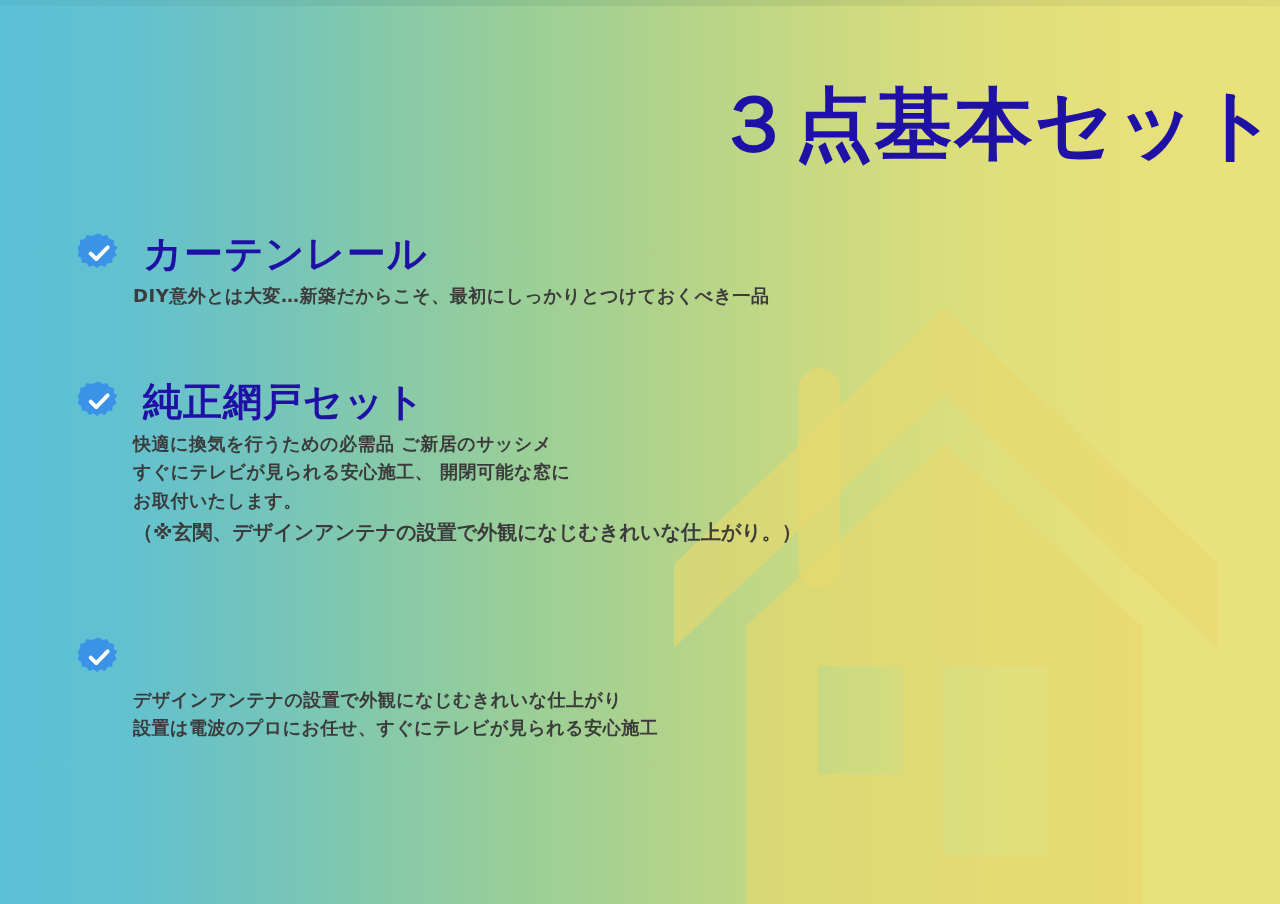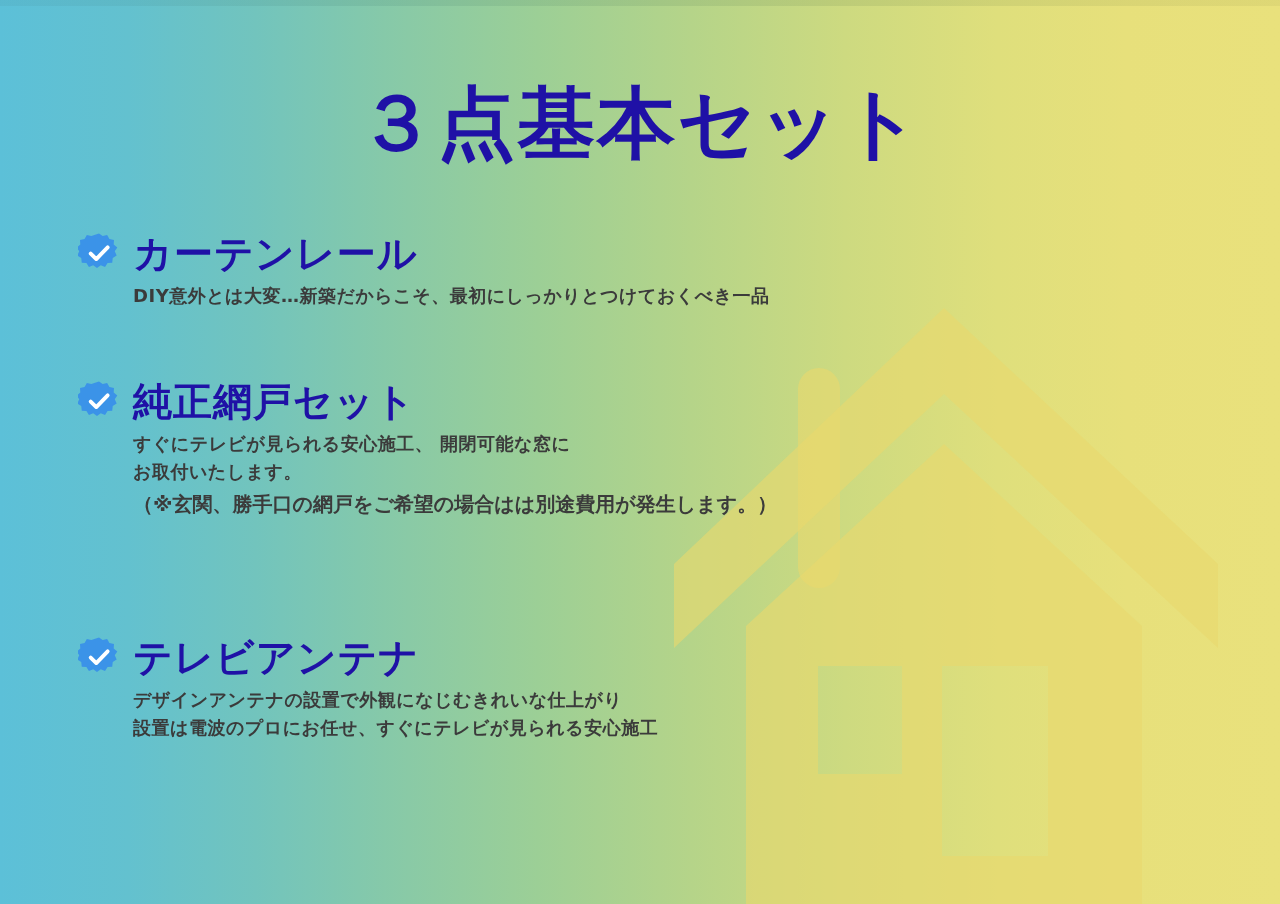--- a/index.html
+++ b/index.html
@@ -67,14 +67,13 @@
     left: 0;
     top: 85px;
     width: 1280px;
-    text-align: center;
+    text-align: right;
     font-size: 78px;
     font-weight: 700;
     letter-spacing: 2px;
     color: #1f11a6;
     line-height: 1.0;
     white-space: nowrap;
-    font-family: Liberation Serif, serif;
   }
 
   

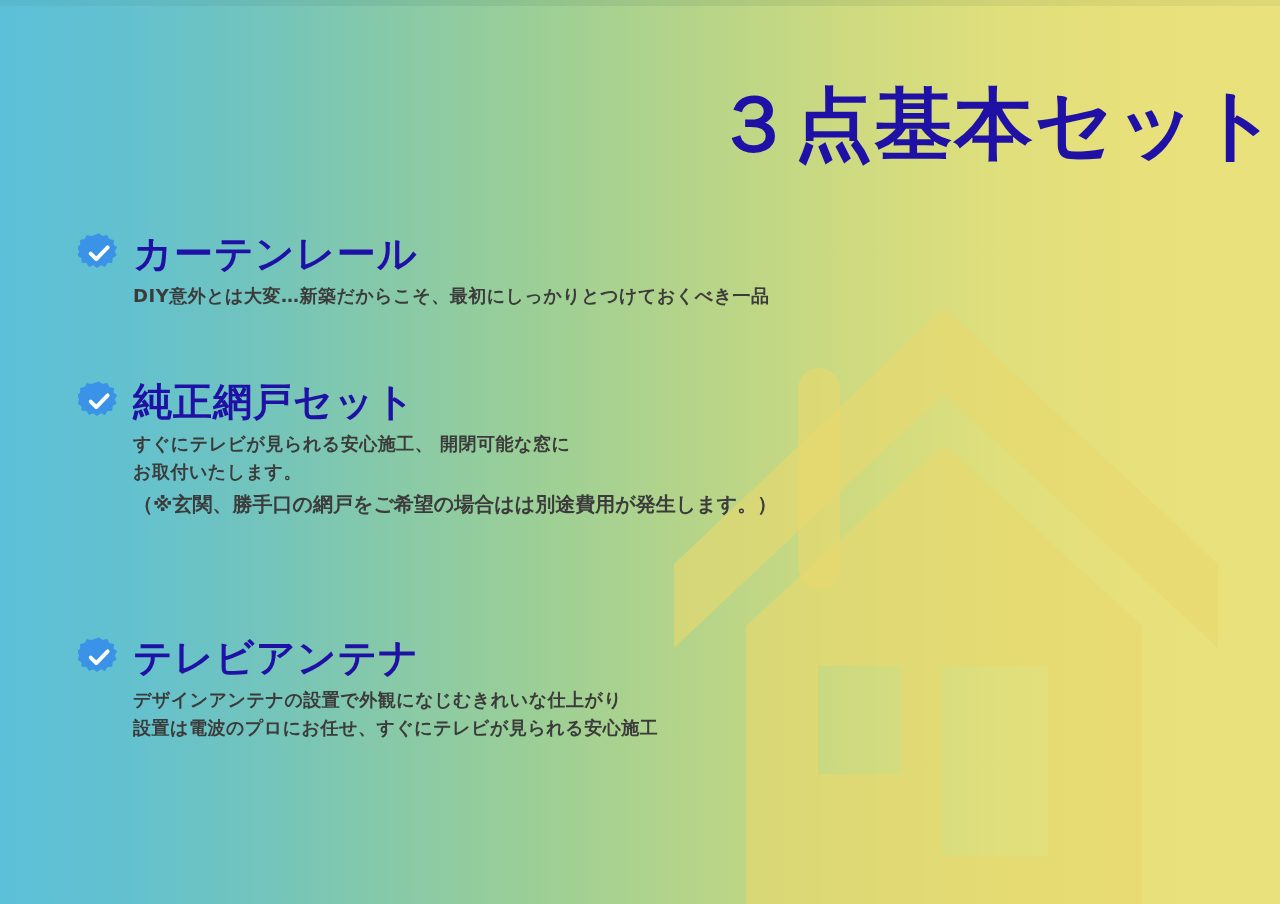--- a/index.html
+++ b/index.html
@@ -107,6 +107,7 @@
     line-height: 1;
     letter-spacing: 1px;
     white-space: nowrap;
+    margin-left: 10px;
   }
 
   .feature-body {

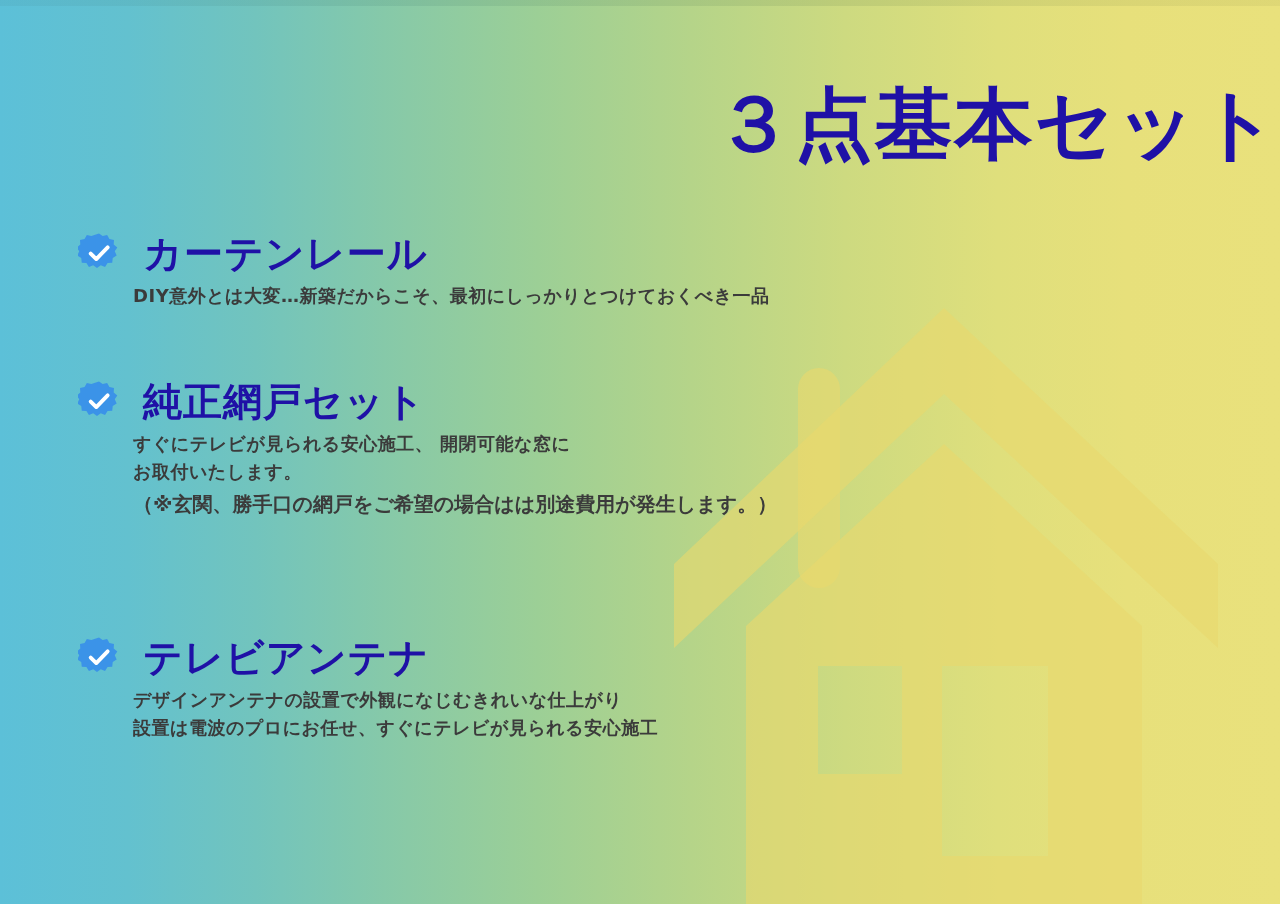--- a/index.html
+++ b/index.html
@@ -179,6 +179,7 @@
       <span class="feature-title">純正網戸セット</span>
     </div>
     <div class="feature-body">
+      <div class="body-line">快適に換気を行うための必需品 ご新居のサッシメ</div>
       <div class="body-line">すぐにテレビが見られる安心施工、 開閉可能な窓に</div>
       <div class="body-line">お取付いたします。</div>
       <div class="body-line note">（※玄関、勝手口の網戸をご希望の場合はは別途費用が発生します。）</div>

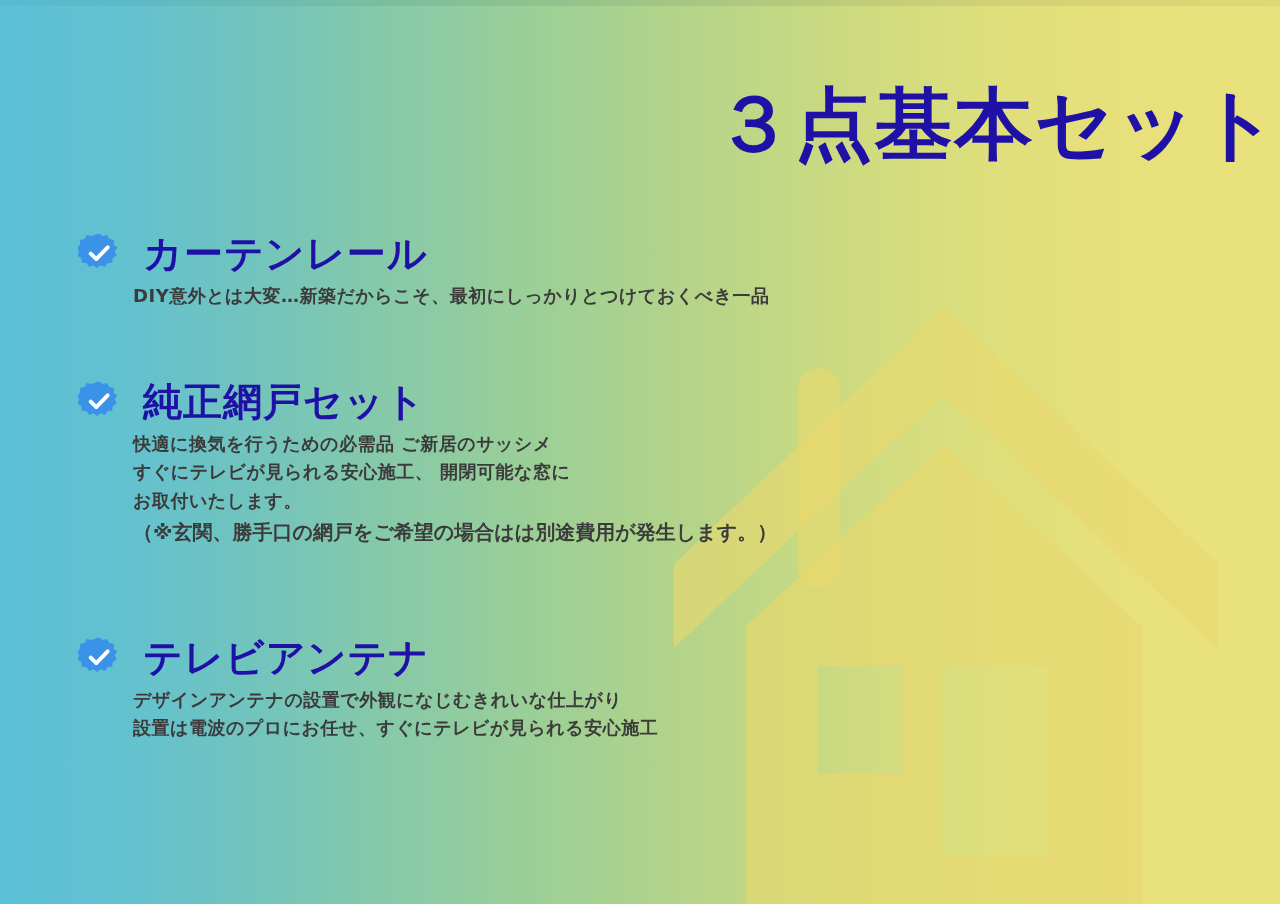--- a/index.html
+++ b/index.html
@@ -182,7 +182,7 @@
       <div class="body-line">快適に換気を行うための必需品 ご新居のサッシメ</div>
       <div class="body-line">すぐにテレビが見られる安心施工、 開閉可能な窓に</div>
       <div class="body-line">お取付いたします。</div>
-      <div class="body-line note">（※玄関、勝手口の網戸をご希望の場合はは別途費用が発生します。）</div>
+      <div class="body-line note">（※玄関、デザインアンテナの設置で外観になじむきれいな仕上がり。）</div>
     </div>
   </div>
 

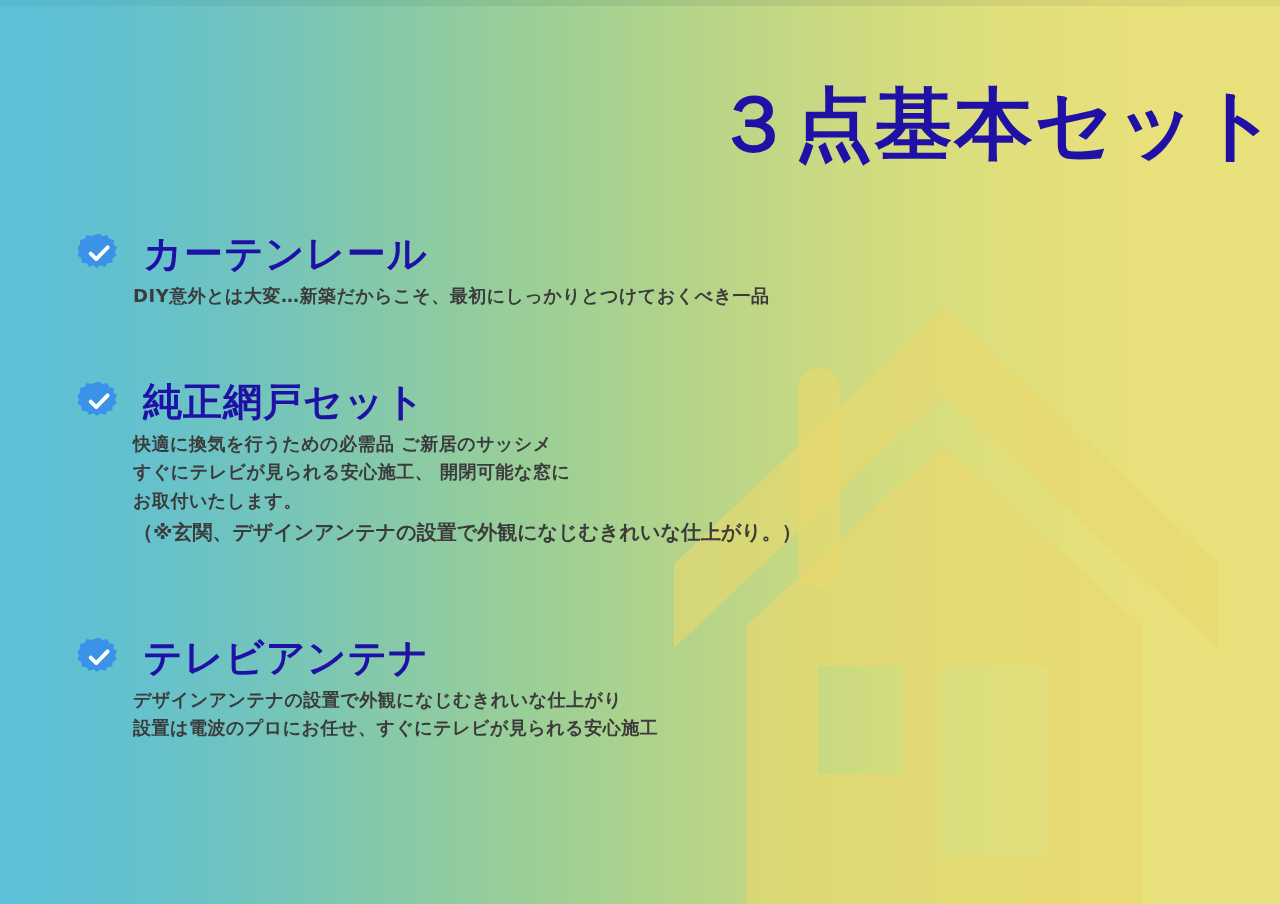--- a/index.html
+++ b/index.html
@@ -194,7 +194,6 @@
           <path fill="none" stroke="#ffffff" stroke-width="4.4" stroke-linecap="round" stroke-linejoin="round" d="M14.5 24.6l6.4 6.3 13-13.4"></path>
         </svg>
       </span>
-      <span class="feature-title">テレビアンテナ</span>
     </div>
     <div class="feature-body">
       <div class="body-line">デザインアンテナの設置で外観になじむきれいな仕上がり</div>

